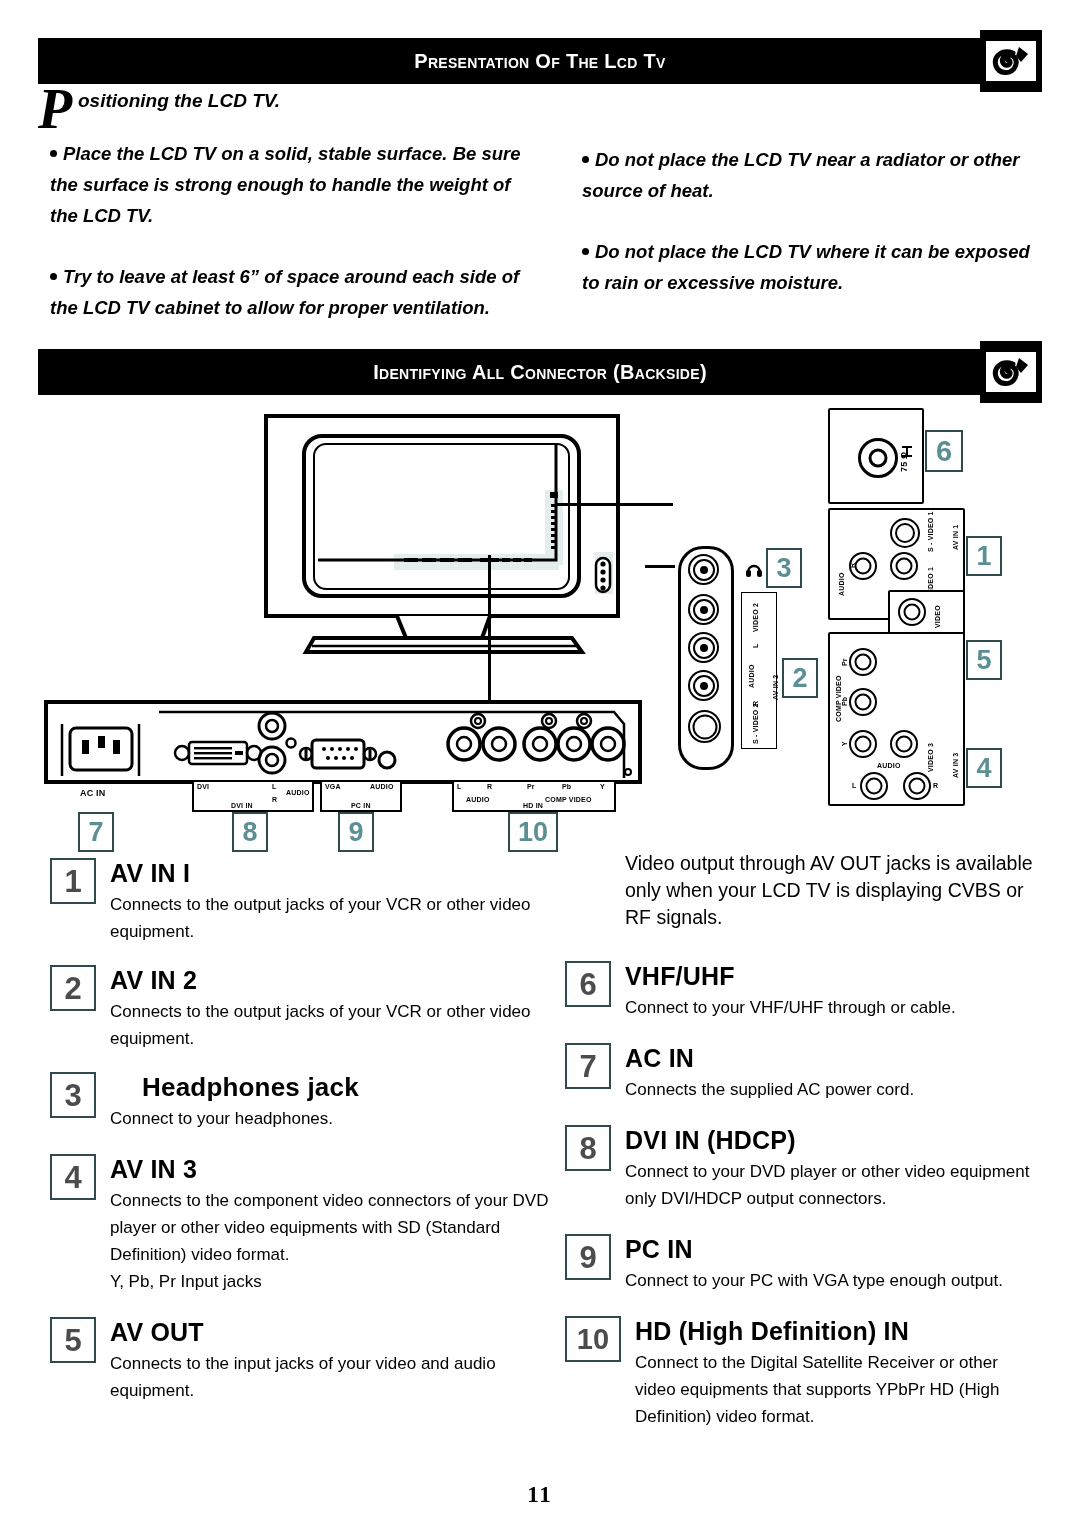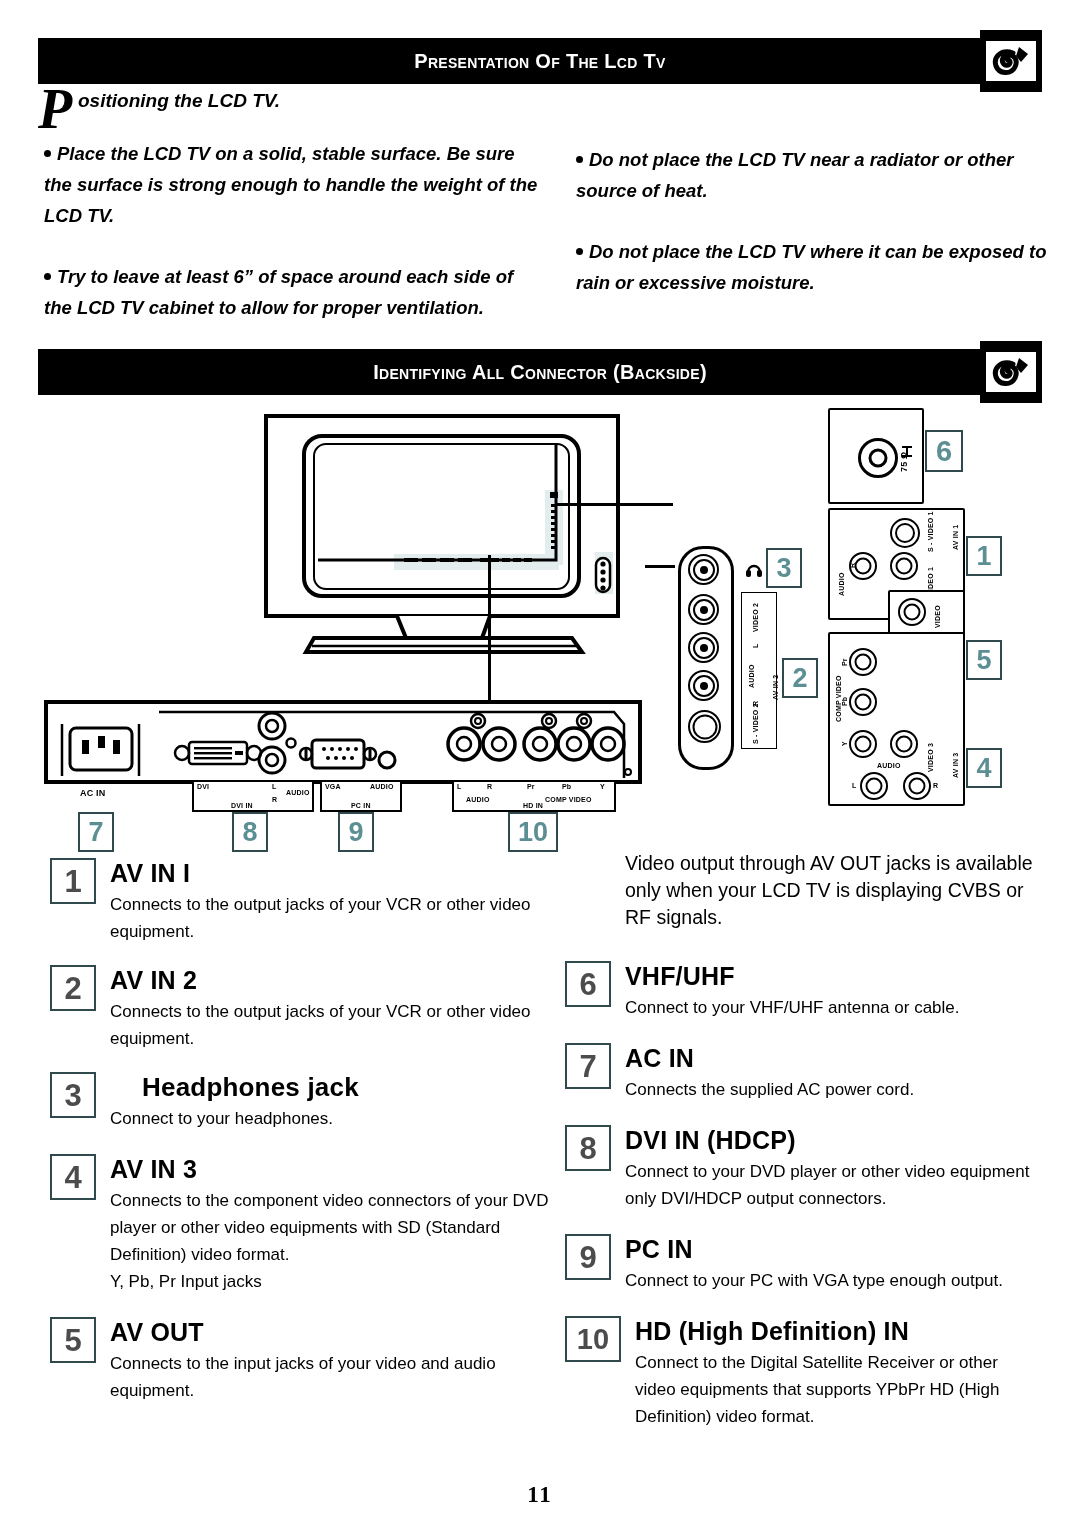--- a/index.html
+++ b/index.html
@@ -33,7 +33,7 @@
     position:absolute;font-style:italic;font-weight:bold;font-size:18.5px;line-height:31px;
     font-family:"Liberation Sans", sans-serif;color:#000;
   }
-  .italic-col p{margin:0 0 30px 6px;text-indent:0;}
+  .italic-col p{margin:0 0 30px 12px;text-indent:0;}
   .italic-col p .bullet{
     display:inline-block;width:7px;height:7px;border-radius:50%;background:#000;
     vertical-align:middle;margin-right:6px;position:relative;top:-2px;

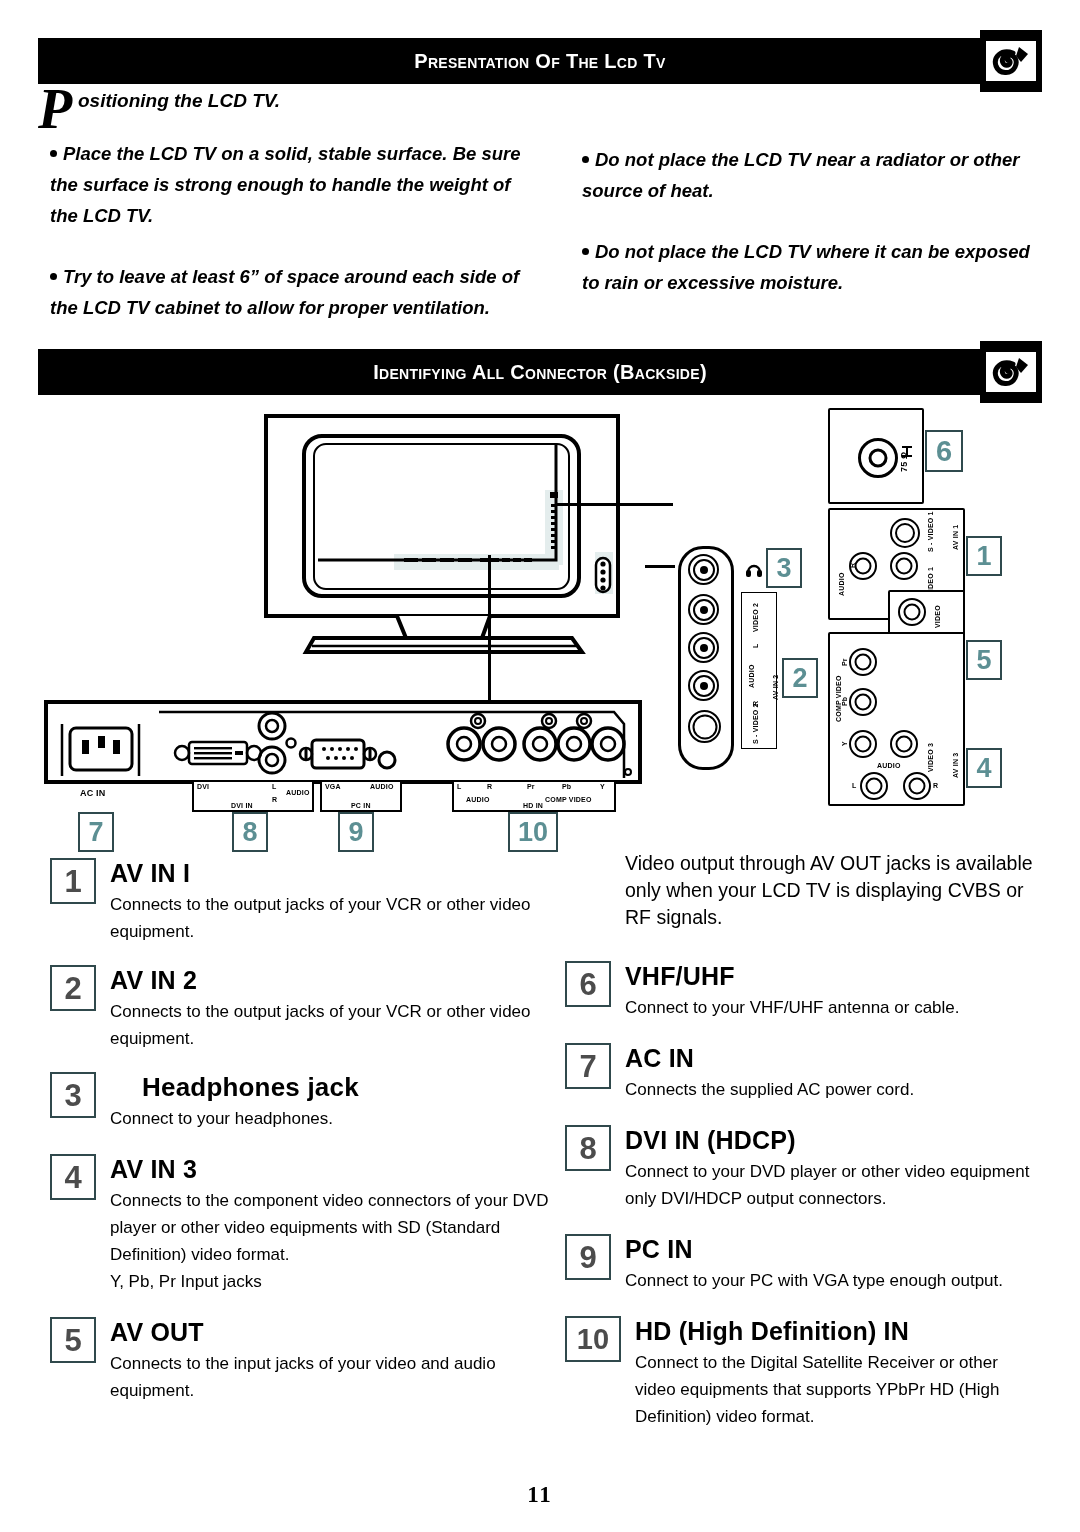--- a/index.html
+++ b/index.html
@@ -469,7 +469,7 @@
       </div>
       <div class="lg-body">
         <p class="lg-title">VHF/UHF</p>
-        <p class="lg-desc">Connect to your VHF/UHF antenna or cable.</p>
+        <p class="lg-desc">Connect to your VHF/UHF through or cable.</p>
       </div>
     </div>
 

